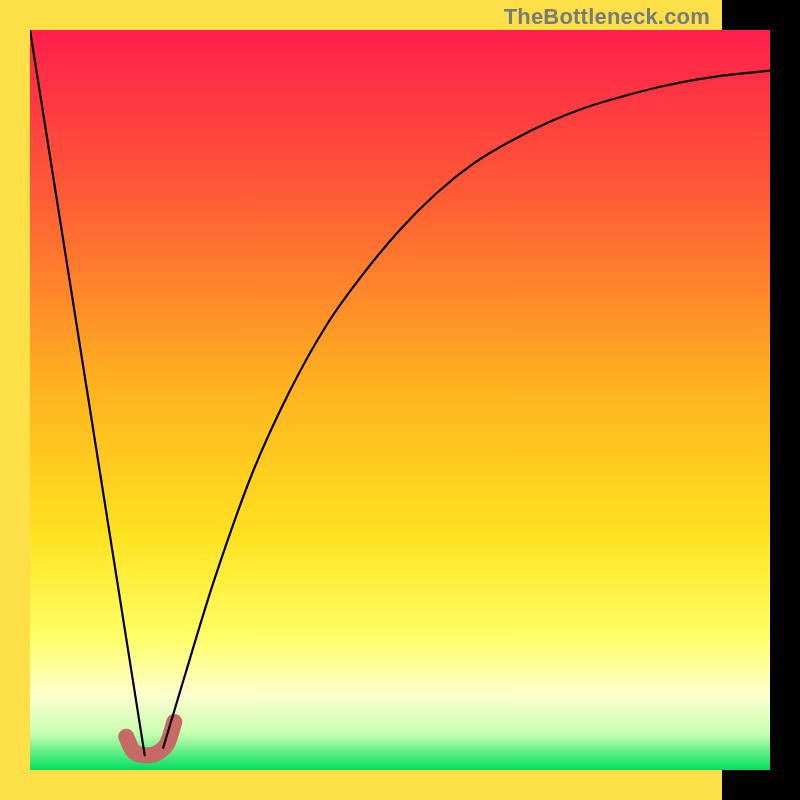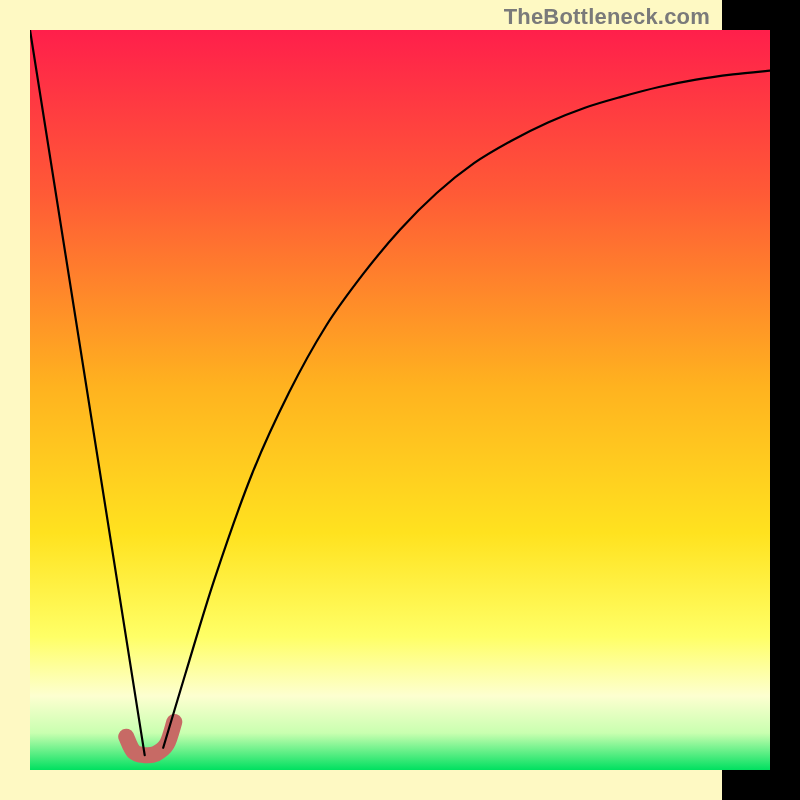--- a/index.html
+++ b/index.html
@@ -16,7 +16,7 @@
     top: 0;
     width: 722px;
     height: 800px;
-    background: #fef9c3;
+    background: #fde047;
   }
   .watermark {
     position: absolute;

